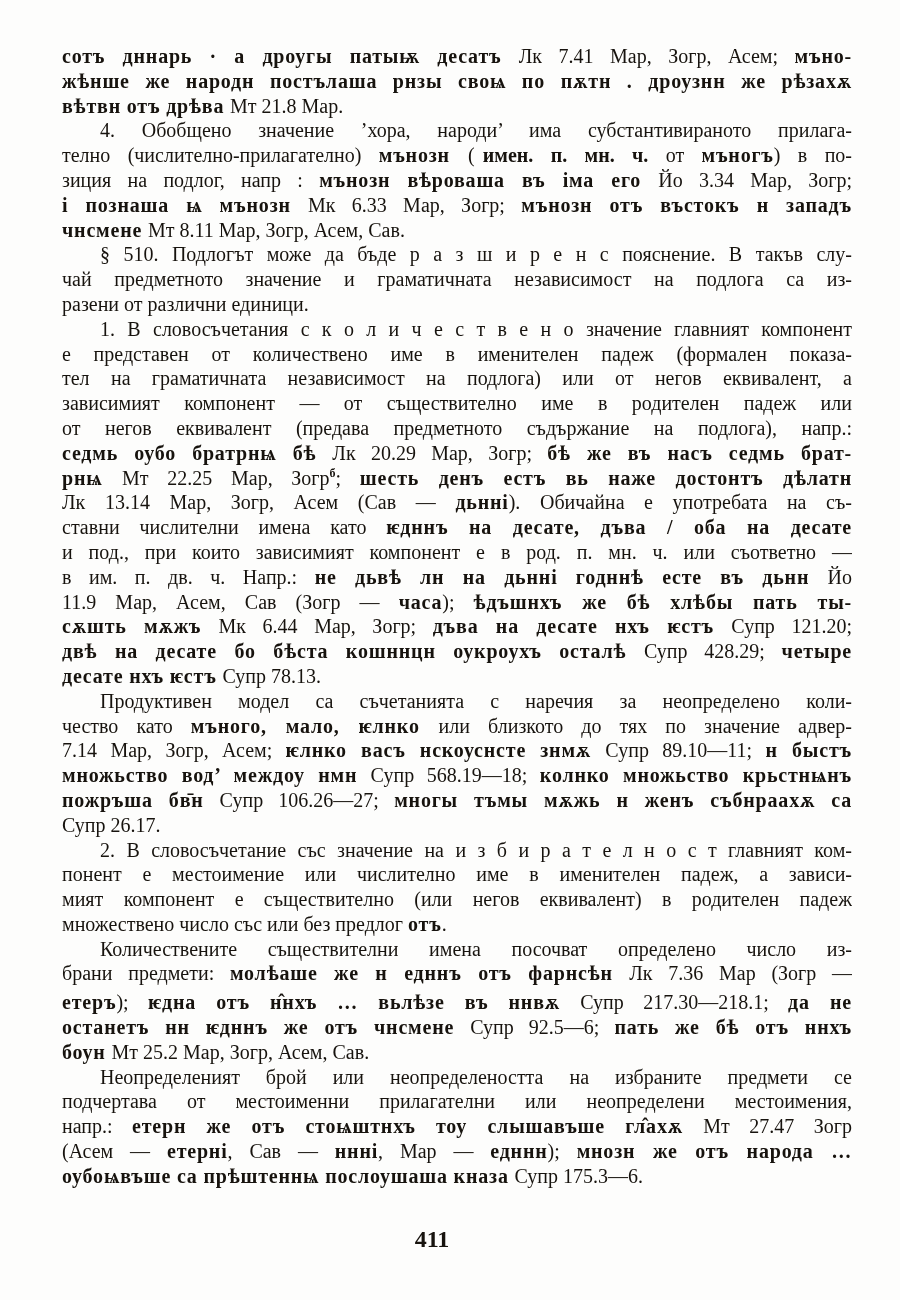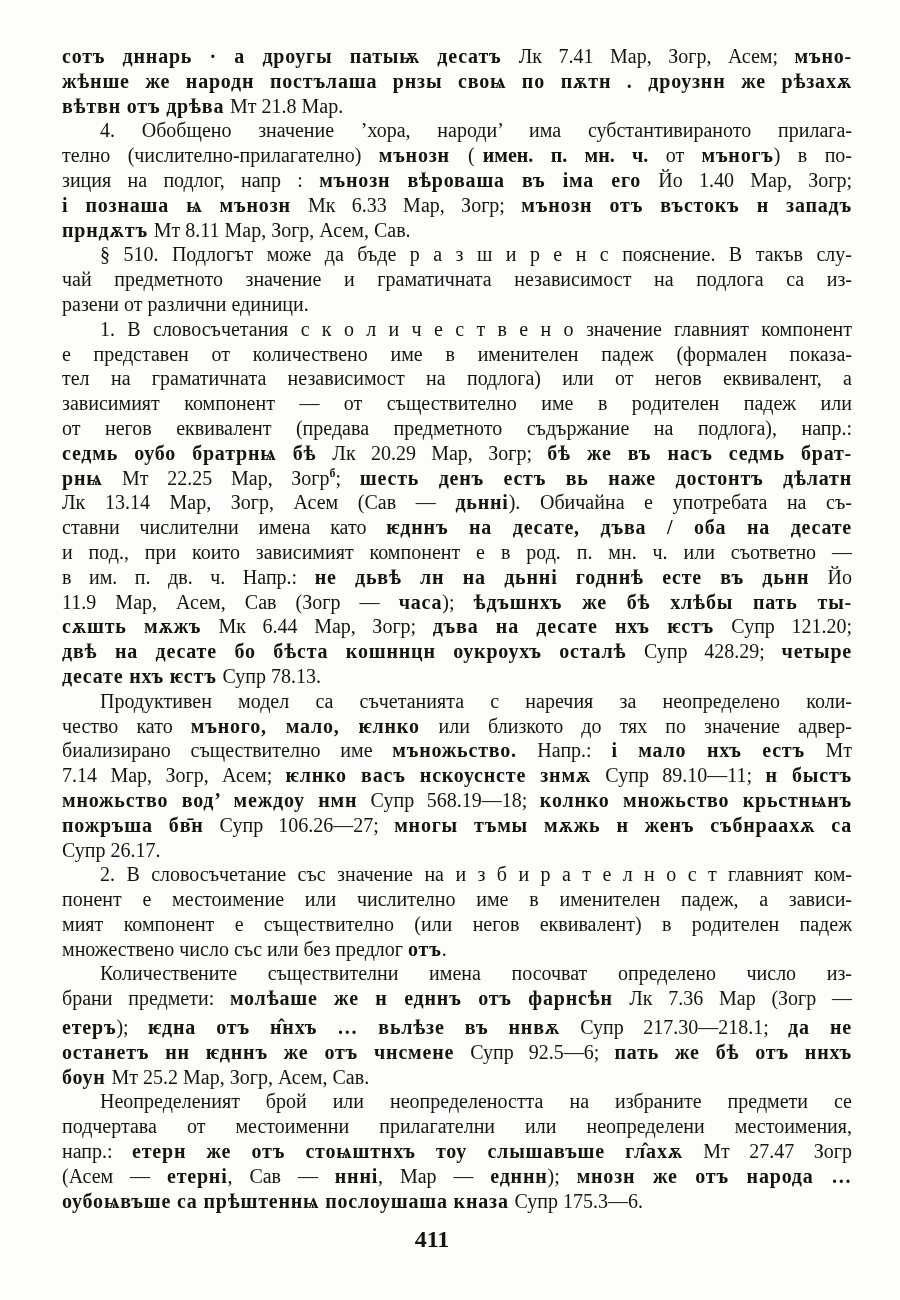--- a/index.html
+++ b/index.html
@@ -33,7 +33,7 @@
       <div class="line last"><span class="ro">вѣтвн отъ дрѣва </span><span class="rn">Мт 21.8 Мар.</span></div>
       <div class="line indent"><span class="rn">4. Обобщено значение ’хора, народи’ има субстантивираното прилага-</span></div>
       <div class="line"><span class="rn">телно (числително-прилагателно) </span><span class="ro">мънозн </span><span class="rn">(</span><span class="rb">имен. п. мн. ч.</span><span class="rn"> от </span><span class="ro">мъногъ</span><span class="rn">) в по-</span></div>
-      <div class="line"><span class="rn">зиция на подлог, напр : </span><span class="ro">мънозн вѣроваша въ іма его </span><span class="rn">Йо 1.40 Мар, Зогр;</span></div>
+      <div class="line"><span class="rn">зиция на подлог, напр : </span><span class="ro">мънозн вѣроваша въ іма его </span><span class="rn">Йо 3.34 Мар, Зогр;</span></div>
       <div class="line"><span class="ro">і познаша ѩ мънозн </span><span class="rn">Мк 6.33 Мар, Зогр; </span><span class="ro">мънозн отъ въстокъ н западъ</span></div>
       <div class="line last"><span class="ro">прндѫтъ </span><span class="rn">Мт 8.11 Мар, Зогр, Асем, Сав.</span></div>
       <div class="line indent"><span class="rn">§ 510. Подлогът може да бъде р а з ш и р е н с пояснение. В такъв слу-</span></div>

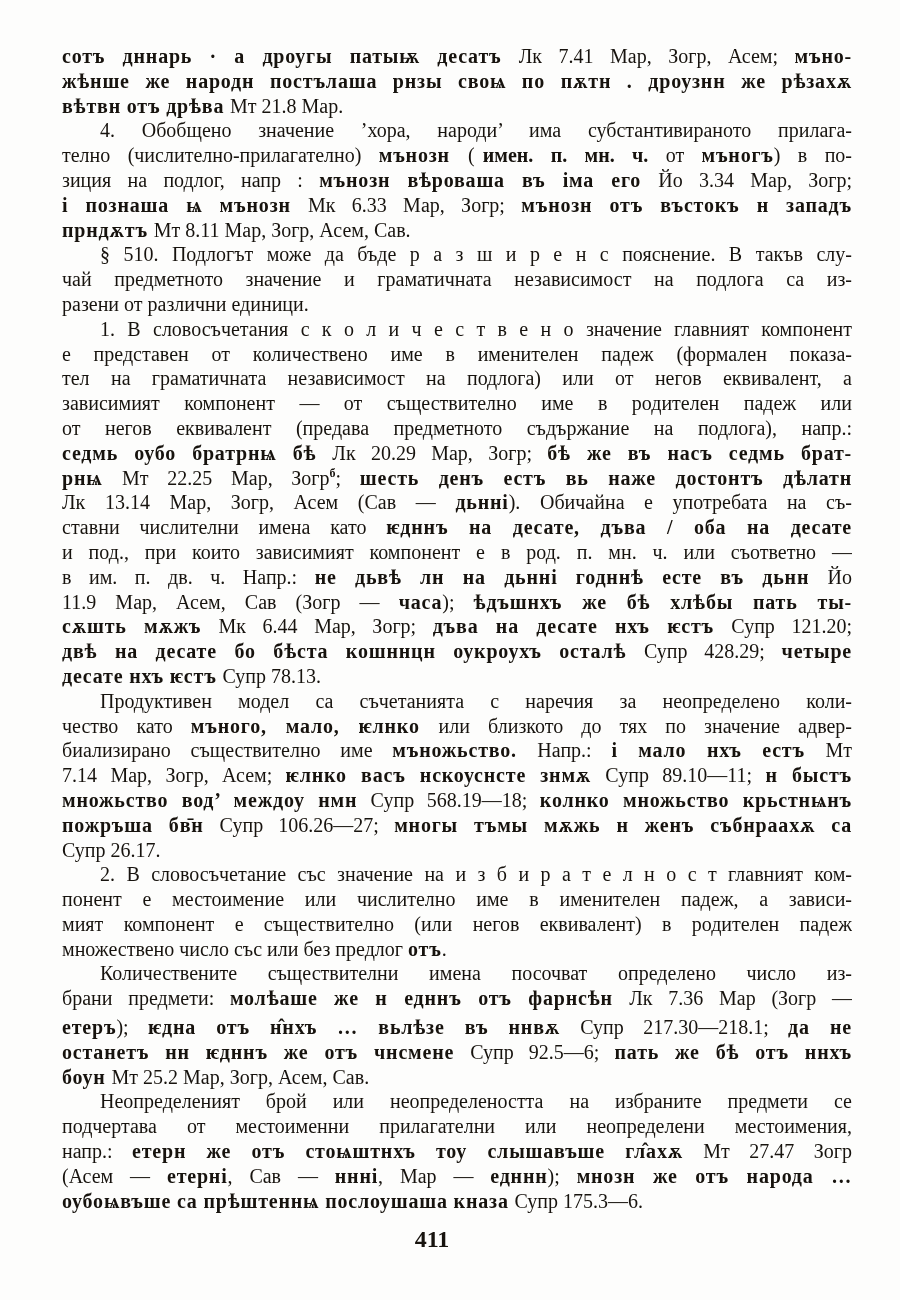--- a/index.html
+++ b/index.html
@@ -35,7 +35,7 @@
       <div class="line"><span class="rn">телно (числително-прилагателно) </span><span class="ro">мънозн </span><span class="rn">(</span><span class="rb">имен. п. мн. ч.</span><span class="rn"> от </span><span class="ro">мъногъ</span><span class="rn">) в по-</span></div>
       <div class="line"><span class="rn">зиция на подлог, напр : </span><span class="ro">мънозн вѣроваша въ іма его </span><span class="rn">Йо 3.34 Мар, Зогр;</span></div>
       <div class="line"><span class="ro">і познаша ѩ мънозн </span><span class="rn">Мк 6.33 Мар, Зогр; </span><span class="ro">мънозн отъ въстокъ н западъ</span></div>
-      <div class="line last"><span class="ro">прндѫтъ </span><span class="rn">Мт 8.11 Мар, Зогр, Асем, Сав.</span></div>
+      <div class="line last"><span class="ro">чнсмене </span><span class="rn">Мт 8.11 Мар, Зогр, Асем, Сав.</span></div>
       <div class="line indent"><span class="rn">§ 510. Подлогът може да бъде р а з ш и р е н с пояснение. В такъв слу-</span></div>
       <div class="line"><span class="rn">чай предметното значение и граматичната независимост на подлога са из-</span></div>
       <div class="line last"><span class="rn">разени от различни единици.</span></div>

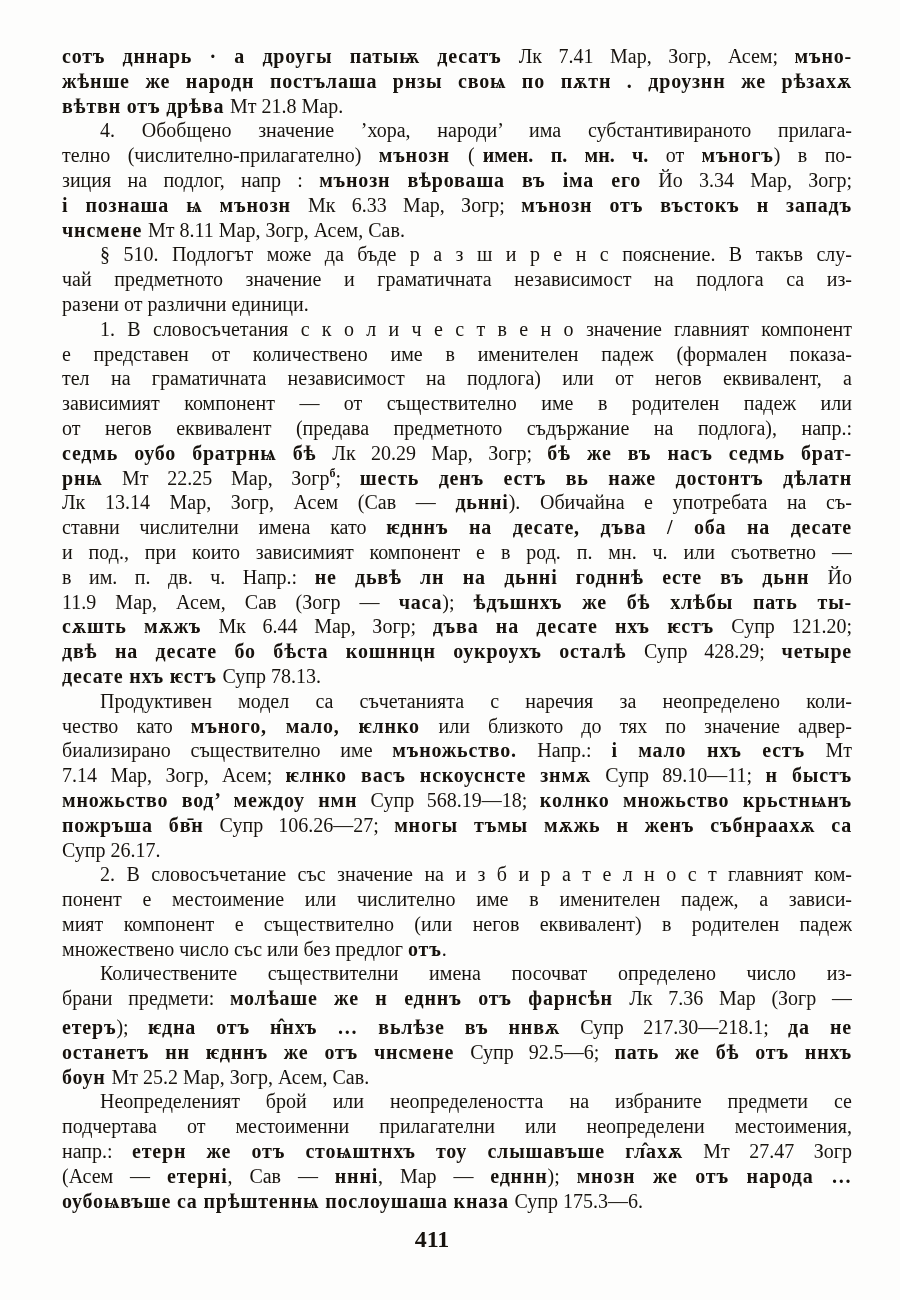--- a/index.html
+++ b/index.html
@@ -56,7 +56,6 @@
       <div class="line last"><span class="ro">десате нхъ ѥстъ </span><span class="rn">Супр 78.13.</span></div>
       <div class="line indent"><span class="rn">Продуктивен модел са съчетанията с наречия за неопределено коли-</span></div>
       <div class="line"><span class="rn">чество като </span><span class="ro">мъного, мало, ѥлнко </span><span class="rn">или близкото до тях по значение адвер-</span></div>
-      <div class="line"><span class="rn">биализирано съществително име </span><span class="ro">мъножьство. </span><span class="rn">Напр.: </span><span class="ro">і мало нхъ естъ </span><span class="rn">Мт</span></div>
       <div class="line"><span class="rn">7.14 Мар, Зогр, Асем; </span><span class="ro">ѥлнко васъ нскоуснсте знмѫ </span><span class="rn">Супр 89.10—11; </span><span class="ro">н быстъ</span></div>
       <div class="line"><span class="ro">множьство вод’ междоу нмн </span><span class="rn">Супр 568.19—18; </span><span class="ro">колнко множьство крьстнѩнъ</span></div>
       <div class="line"><span class="ro">пожръша бв̄н </span><span class="rn">Супр 106.26—27; </span><span class="ro">многы тъмы мѫжь н женъ събнраахѫ са</span></div>

